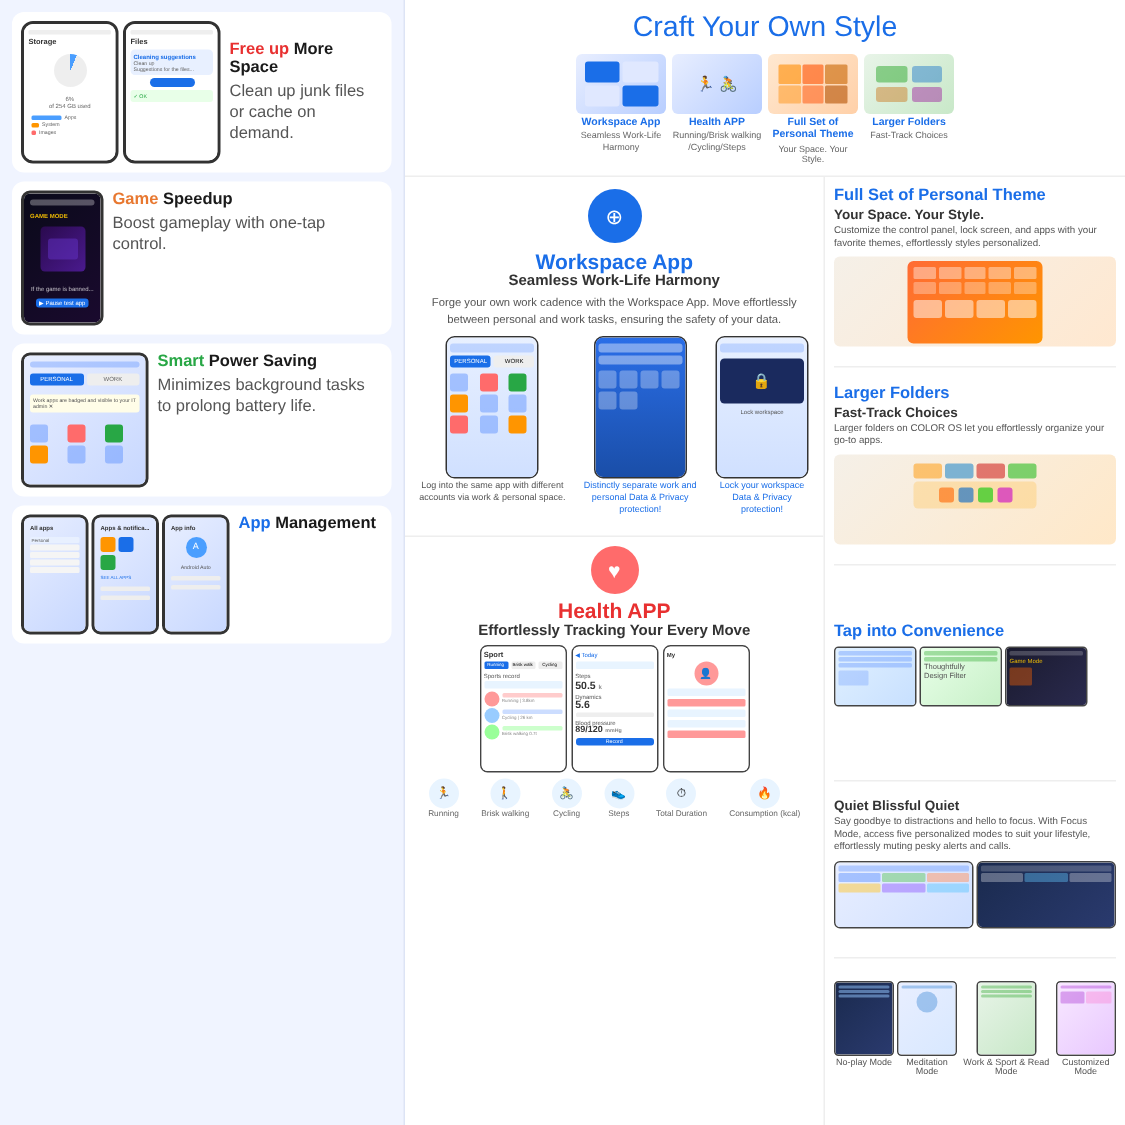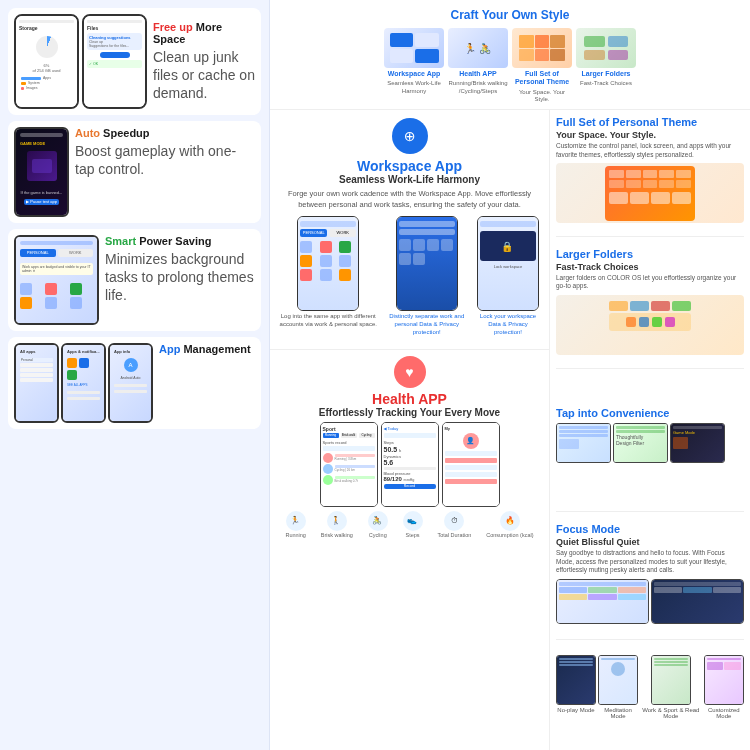--- a/index.html
+++ b/index.html
@@ -193,8 +193,8 @@
     }
 
     .craft-title {
-      font-size: 12px;
-      font-weight: 700;
+      font-size: 19px;
+      font-weight: 400;
       color: #1a6ee8;
       text-align: center;
       margin-bottom: 6px;

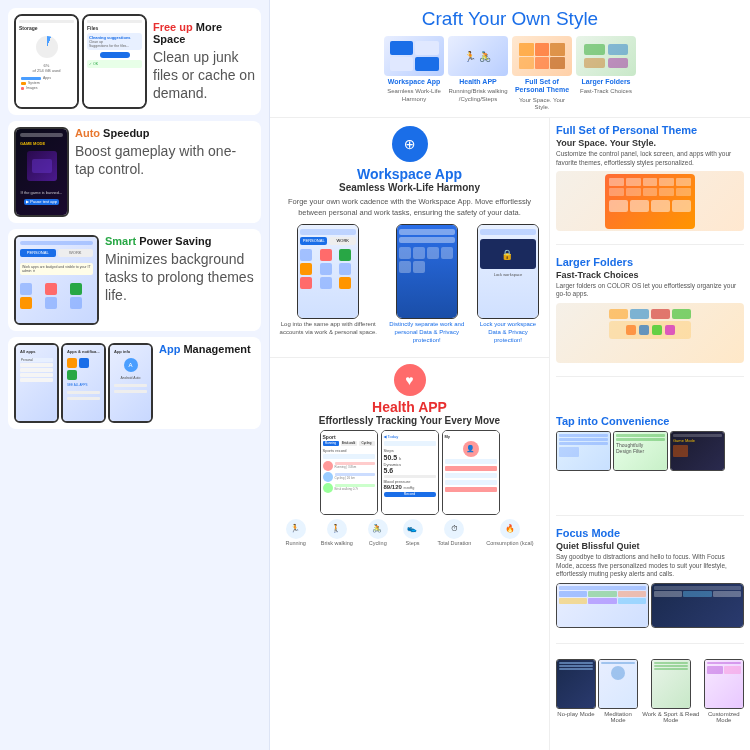--- a/index.html
+++ b/index.html
@@ -117,7 +117,7 @@
     }
 
     .section-desc {
-      font-size: 14px;
+      font-size: 11px;
       color: #555;
       line-height: 1.3;
     }

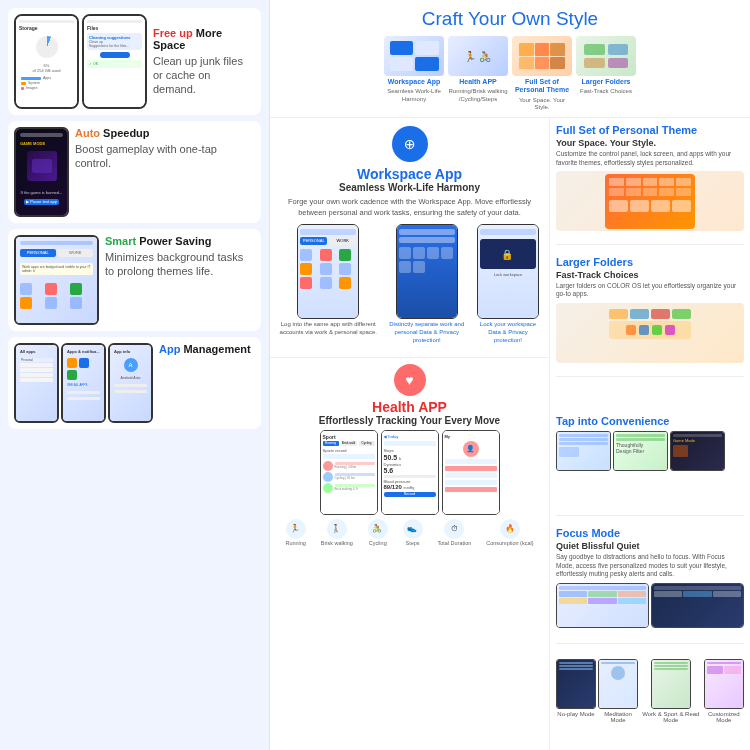--- a/index.html
+++ b/index.html
@@ -741,7 +741,7 @@
         </div>
         <div class="section-text">
           <div class="section-title">
-            <span class="highlight-orange">Auto</span> Speedup
+            <span class="highlight-orange">Game</span> Speedup
           </div>
           <div class="section-desc">Boost gameplay with one-tap control.</div>
         </div>

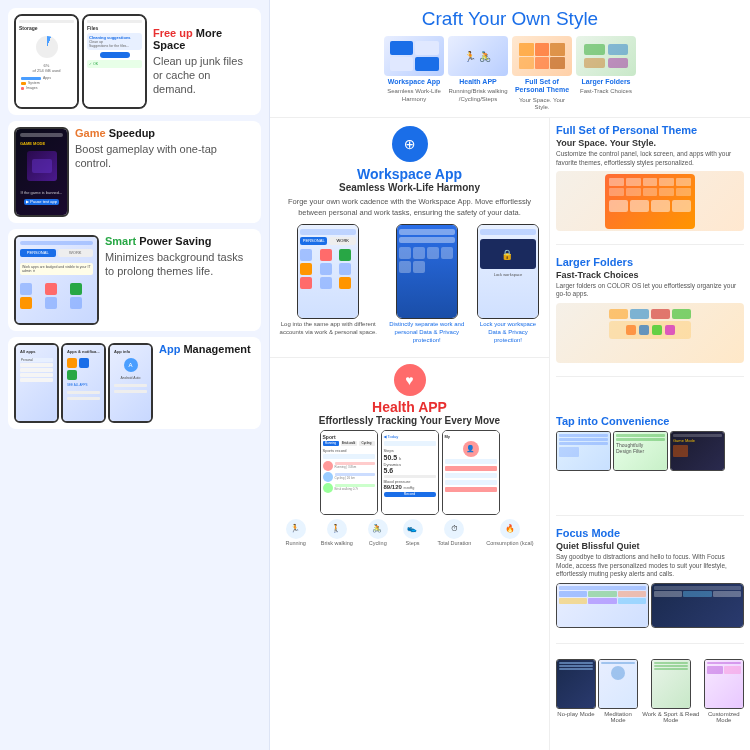--- a/index.html
+++ b/index.html
@@ -775,7 +775,7 @@
           <div class="section-title">
             <span class="highlight-green">Smart</span> Power Saving
           </div>
-          <div class="section-desc">Minimizes background tasks to prolong themes life.</div>
+          <div class="section-desc">Minimizes background tasks to prolong battery life.</div>
         </div>
       </div>
 

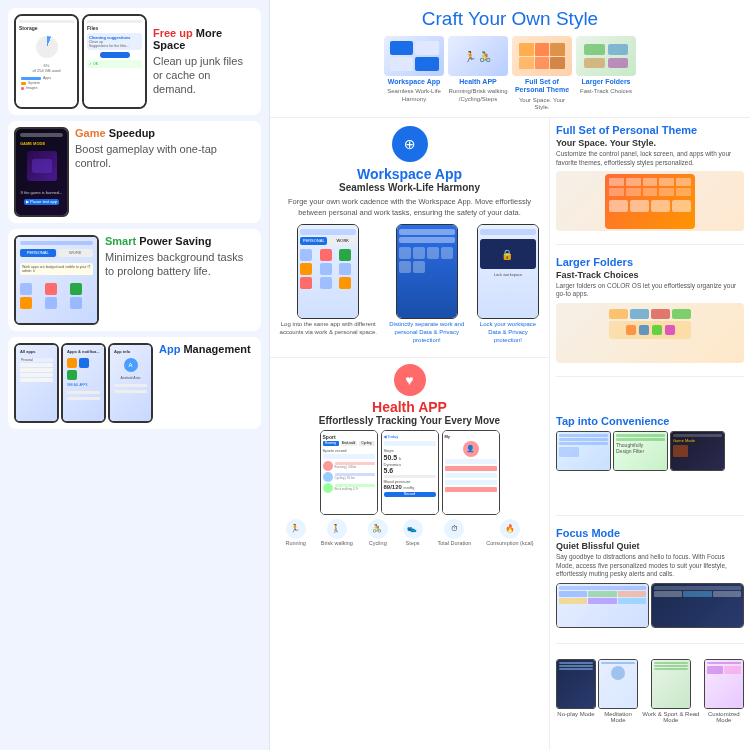--- a/index.html
+++ b/index.html
@@ -1157,7 +1157,6 @@
         <div class="divider-h"></div>
 
         <div class="focus-section">
-          <div class="feature-title-main">Focus Mode</div>
           <div class="feature-subtitle">Quiet Blissful Quiet</div>
           <div class="feature-desc">Say goodbye to distractions and hello to focus. With Focus Mode, access five personalized modes to suit your lifestyle, effortlessly muting pesky alerts and calls.</div>
           <div class="focus-phone-grid">

